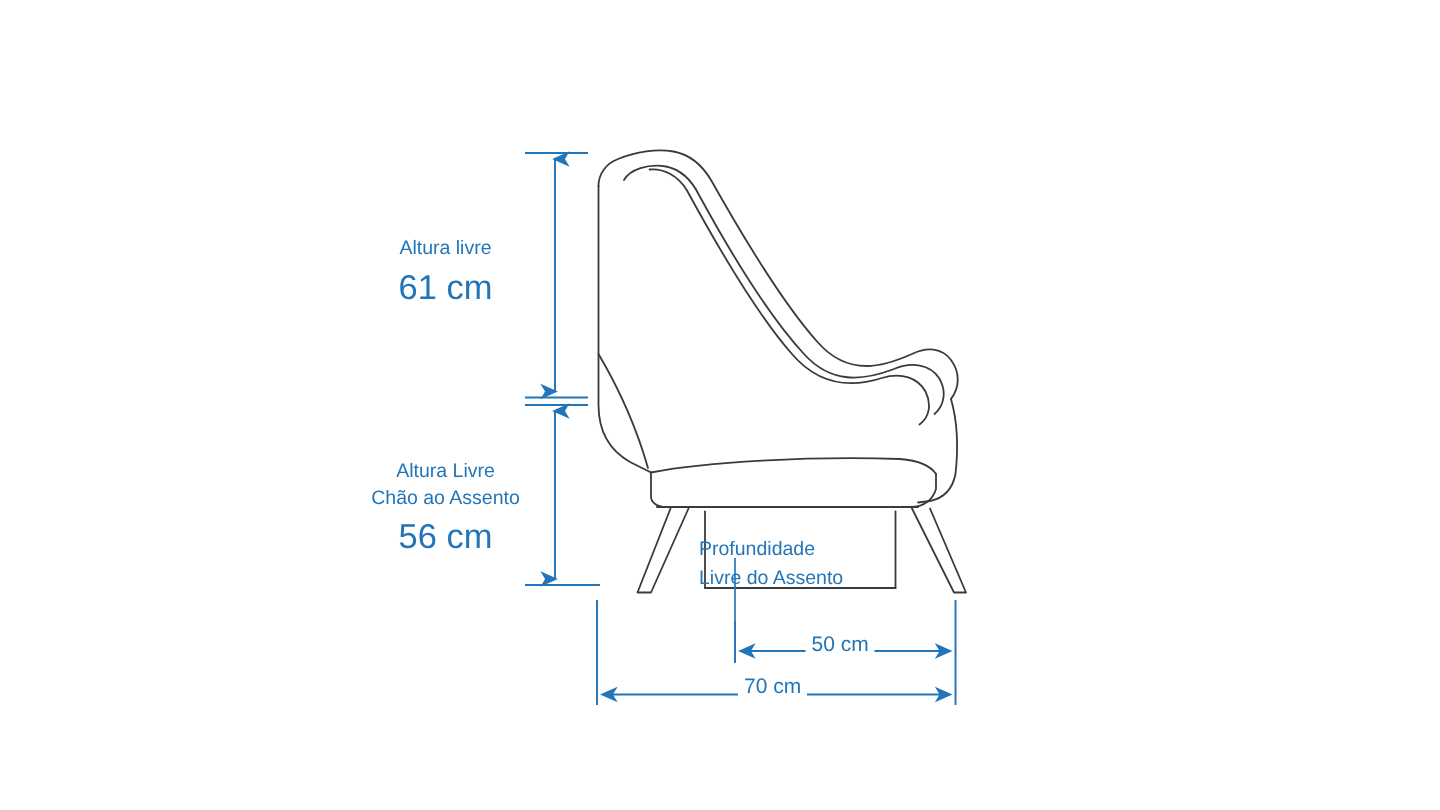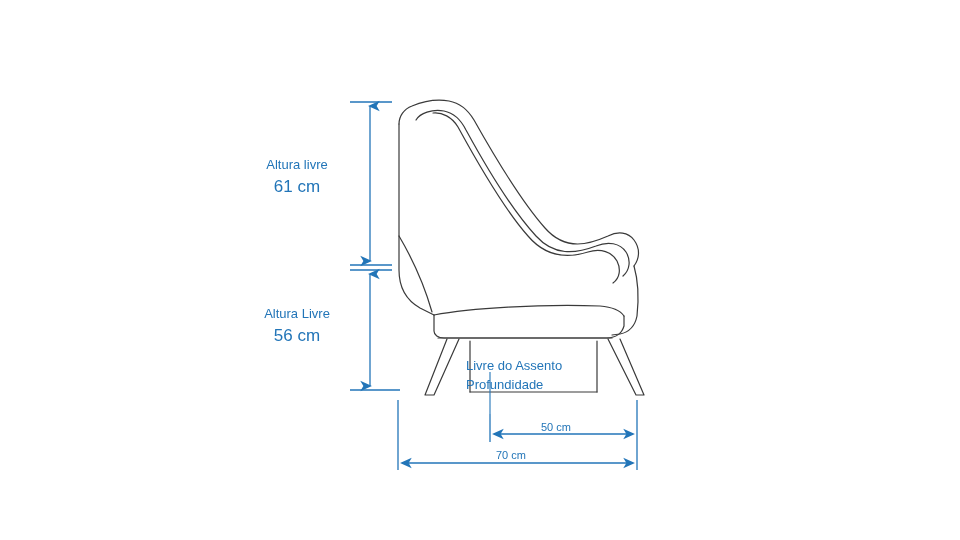--- a/index.html
+++ b/index.html
@@ -42,7 +42,7 @@
   }
   .dim-label .value {
     display: block;
-    font-size: 17px;
+    font-size: 23px;
     margin-top: 2px;
   }
   .inline-label {

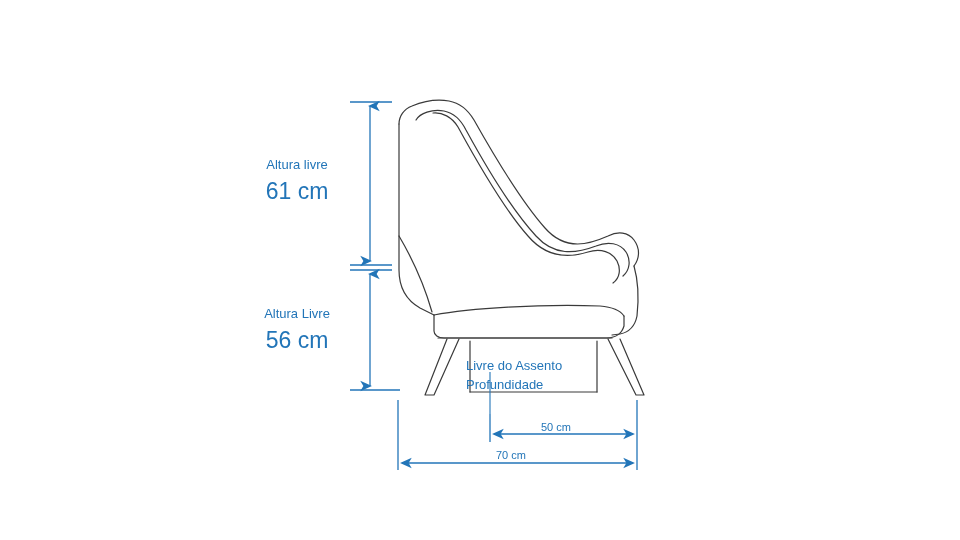--- a/index.html
+++ b/index.html
@@ -184,6 +184,7 @@
 
   <div class="dim-label" id="label-seat-height">
     <span class="title">Altura Livre</span>
+    <span class="title">Chão ao Assento</span>
     <span class="value">56 cm</span>
   </div>
 

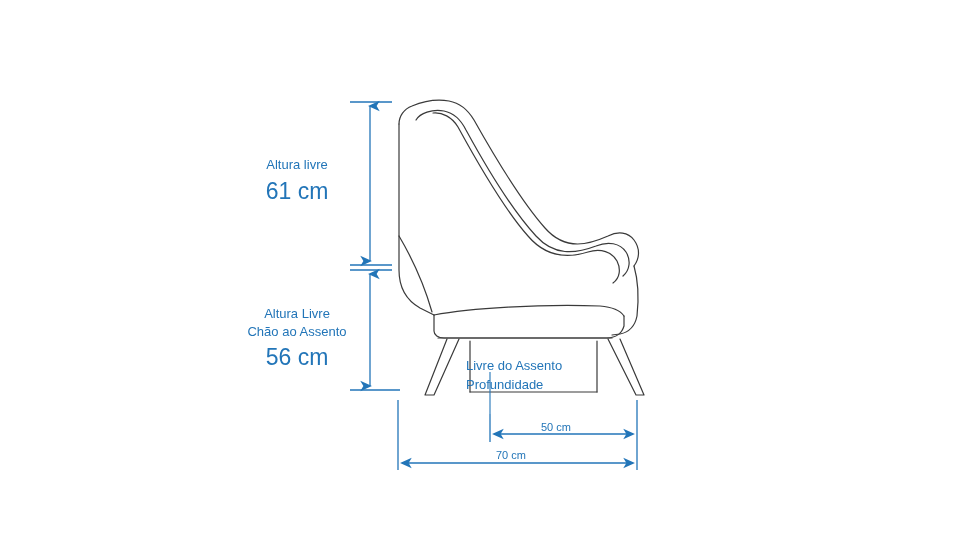--- a/index.html
+++ b/index.html
@@ -189,8 +189,8 @@
   </div>
 
   <div class="dim-label" id="label-seat-depth">
+    <span class="title">Profundidade</span>
     <span class="title">Livre do Assento</span>
-    <span class="title">Profundidade</span>
   </div>
 
   <div class="inline-label" id="label-depth-50">50 cm</div>

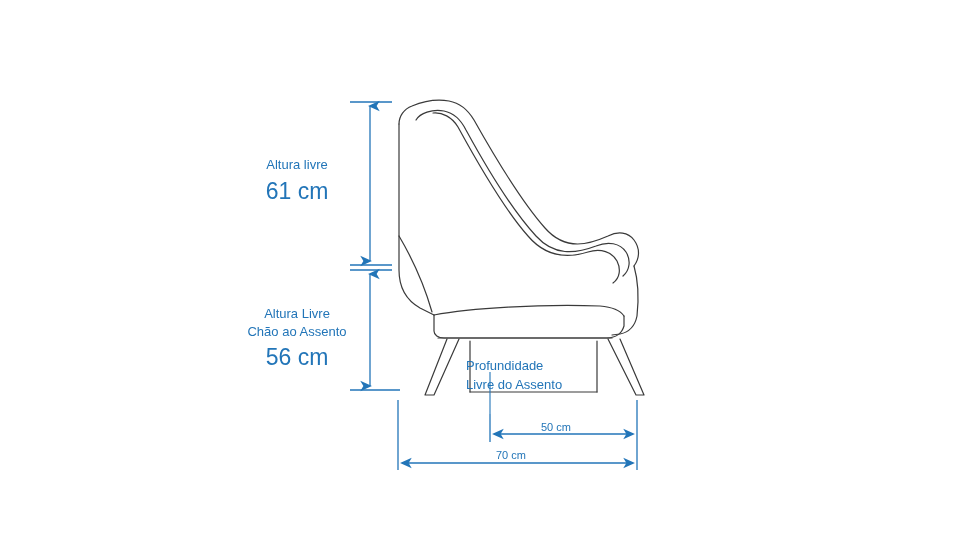--- a/index.html
+++ b/index.html
@@ -48,7 +48,7 @@
   .inline-label {
     position: absolute;
     color: #2275b8;
-    font-size: 11px;
+    font-size: 14px;
     font-family: "Liberation Sans", sans-serif;
     background: #ffffff;
     padding: 0 4px;

